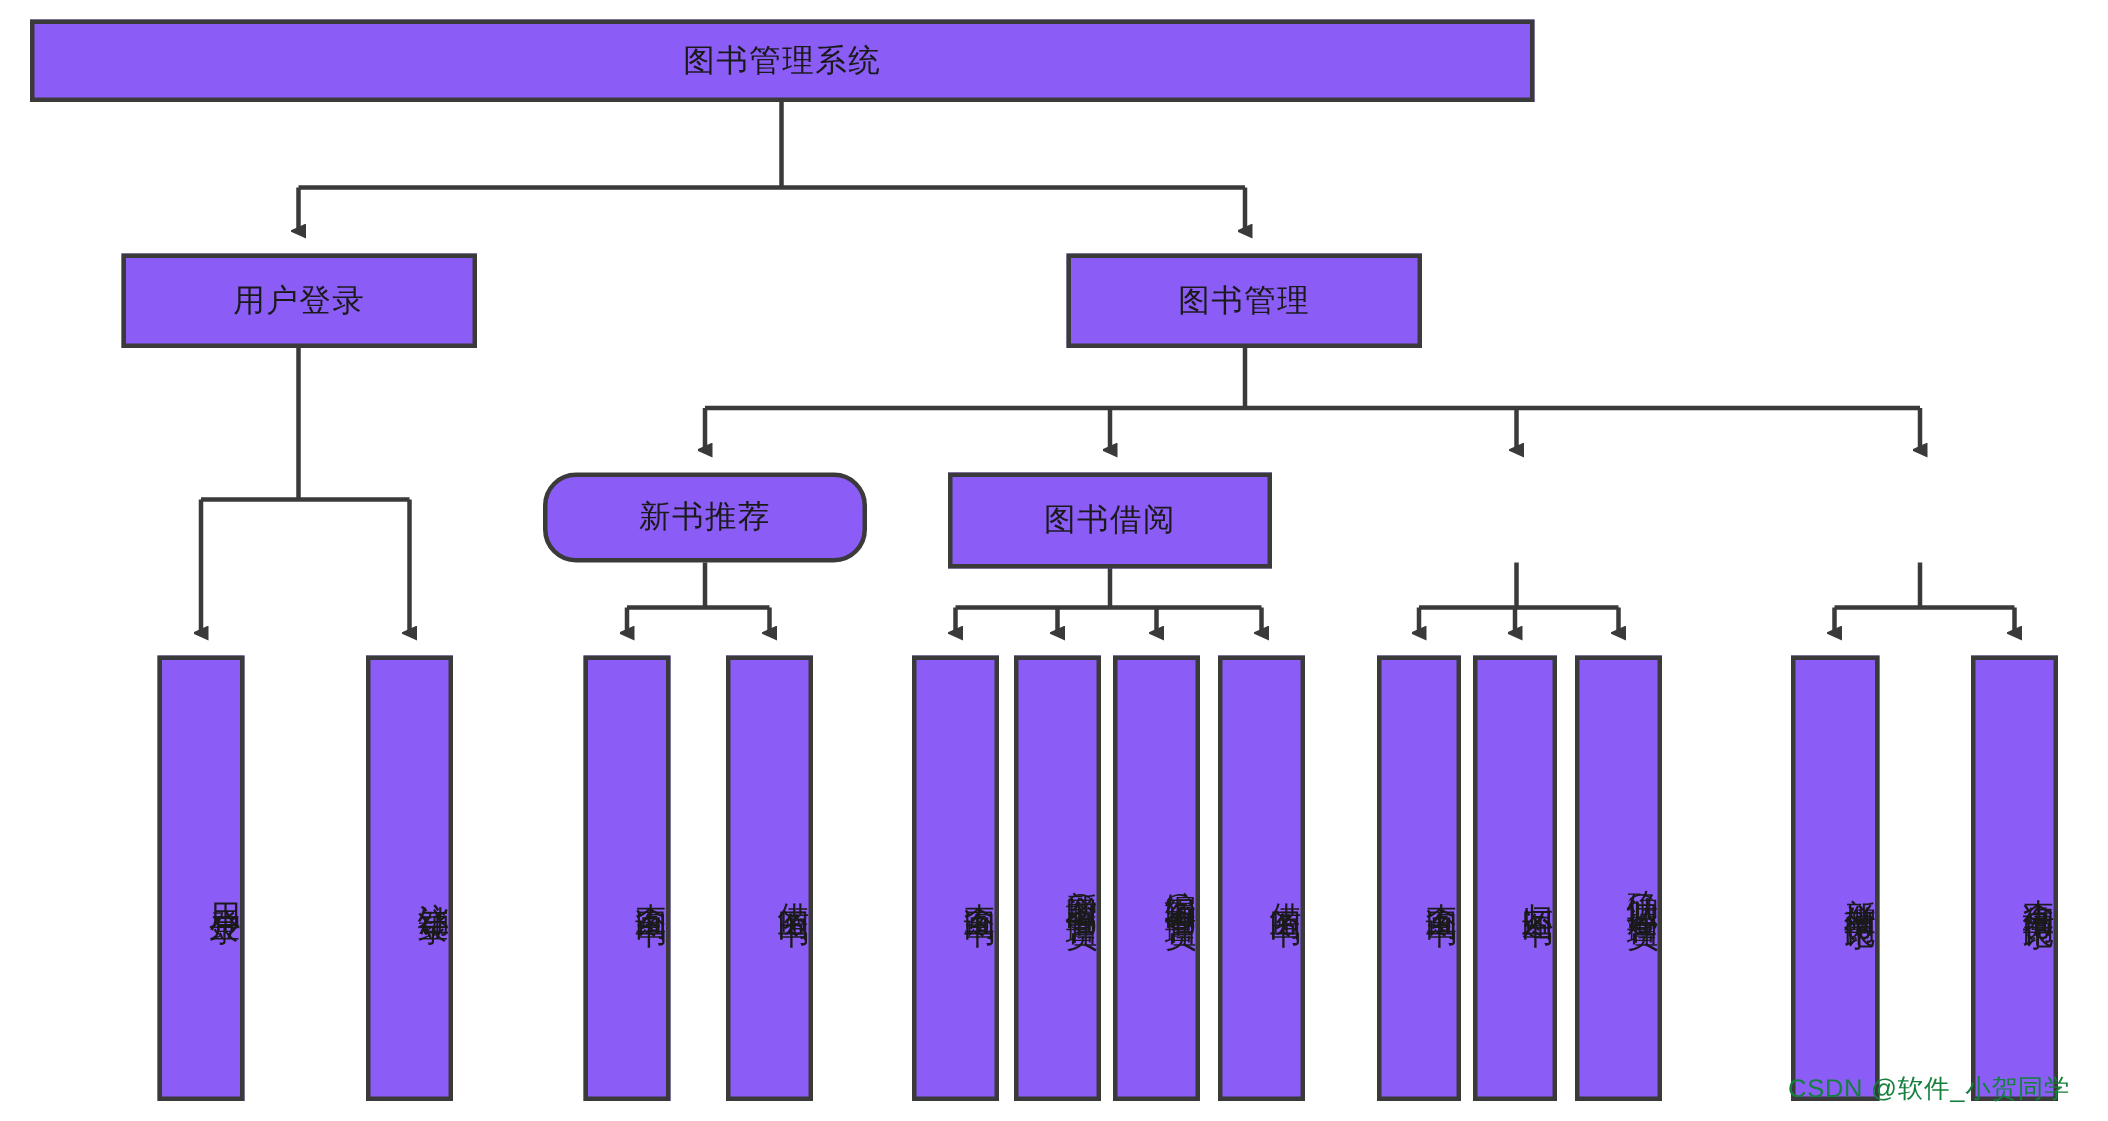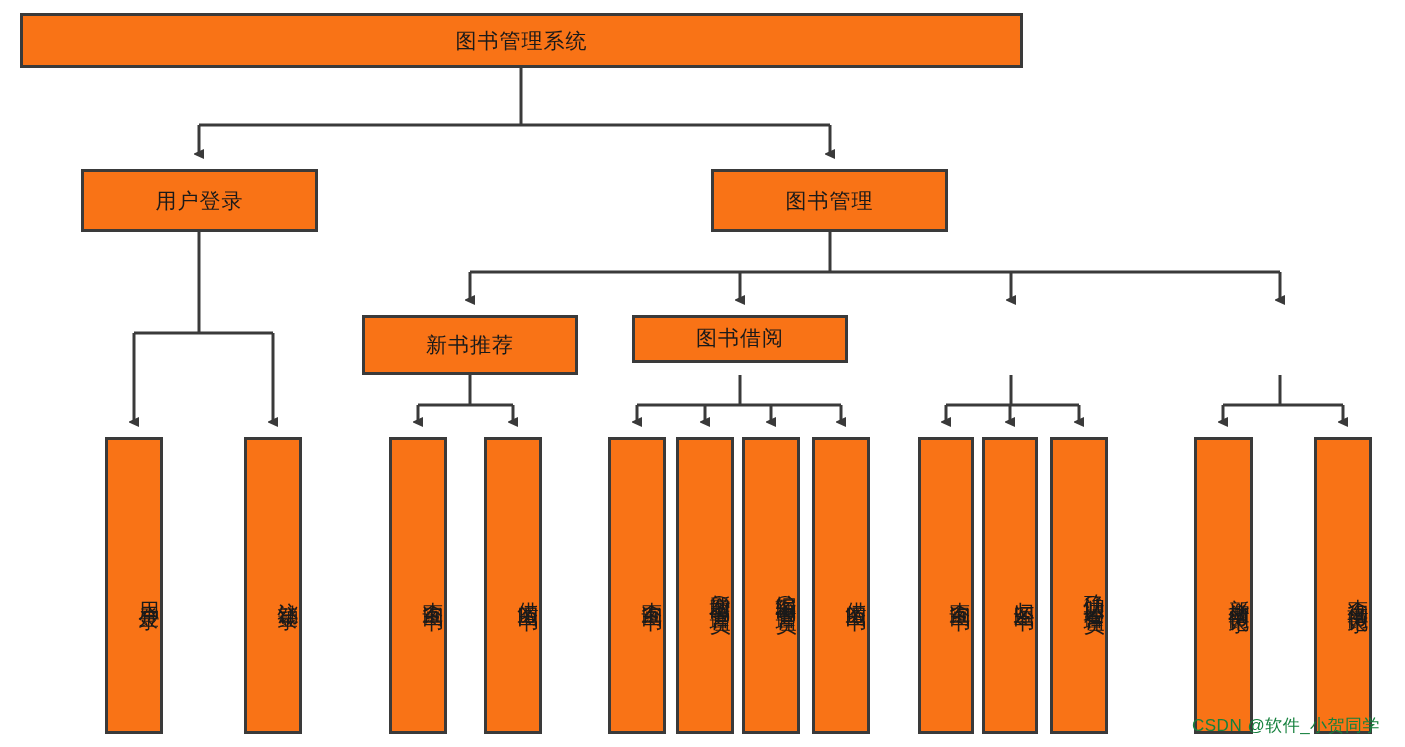--- a/index.html
+++ b/index.html
@@ -29,7 +29,7 @@
     position: absolute;
     box-sizing: border-box;
     border: 3px solid #3a3a3a;
-    background: #f97316;
+    background: #8b5cf6;
     display: flex;
     align-items: center;
     justify-content: center;

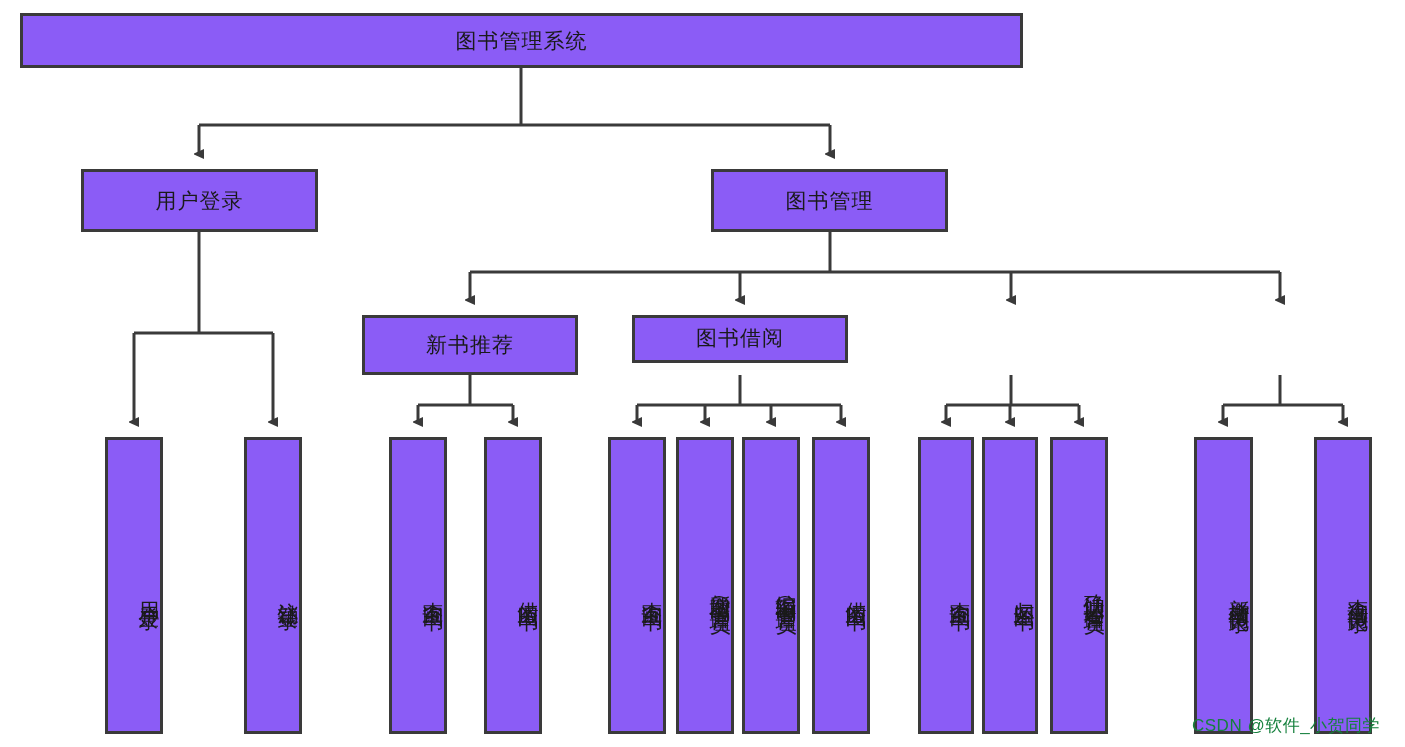--- a/index.html
+++ b/index.html
@@ -130,7 +130,7 @@
     <span>图书管理</span>
   </div>
 
-  <div class="node h" style="left:362px; top:315px; width:216px; height:60px;">
+  <div class="node h" style="left:362px; top:315px; width:216px; height:60px;border-radius:22px;">
     <span>新书推荐</span>
   </div>
   <div class="node h" style="left:632px; top:315px; width:216px; height:48px;font-family:Liberation Serif, serif;">

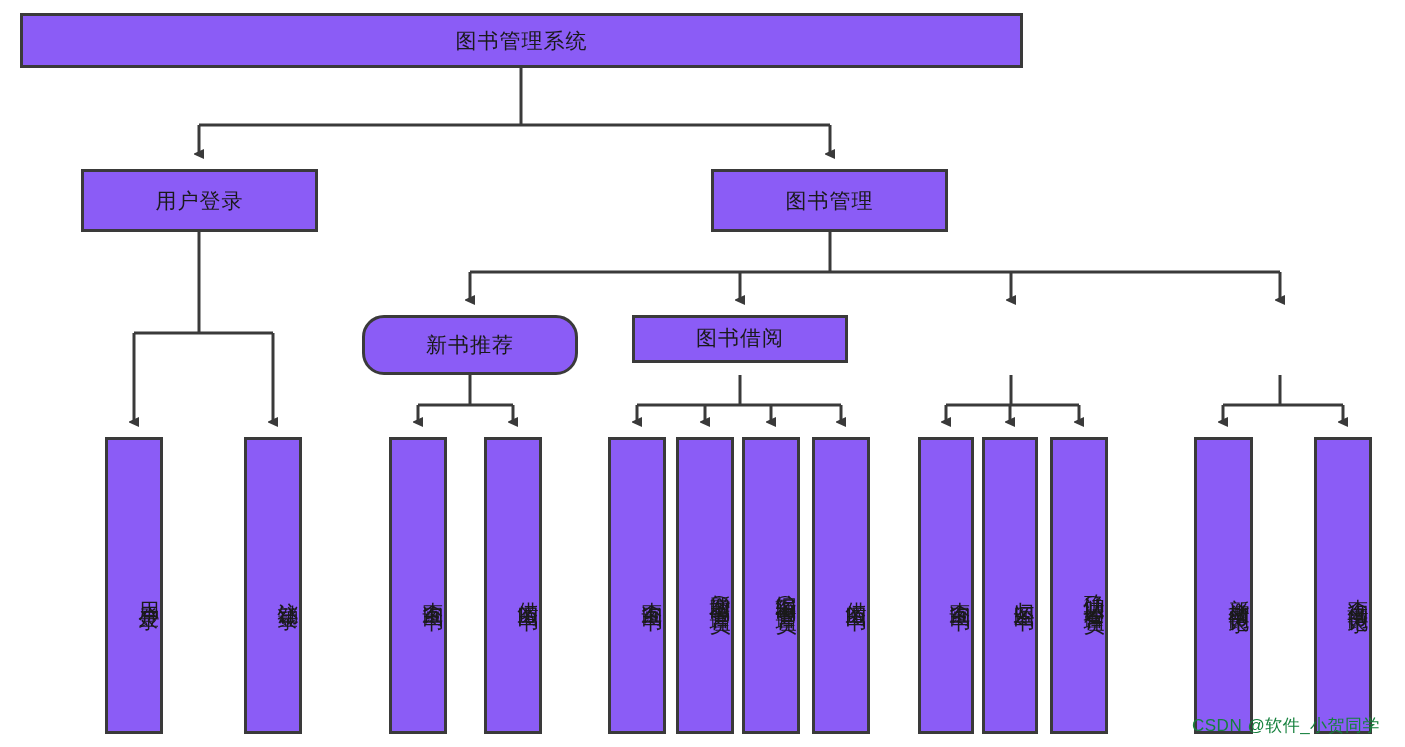--- a/index.html
+++ b/index.html
@@ -133,7 +133,7 @@
   <div class="node h" style="left:362px; top:315px; width:216px; height:60px;border-radius:22px;">
     <span>新书推荐</span>
   </div>
-  <div class="node h" style="left:632px; top:315px; width:216px; height:48px;font-family:Liberation Serif, serif;">
+  <div class="node h" style="left:632px; top:315px; width:216px; height:64px;">
     <span>图书借阅</span>
   </div>
 

